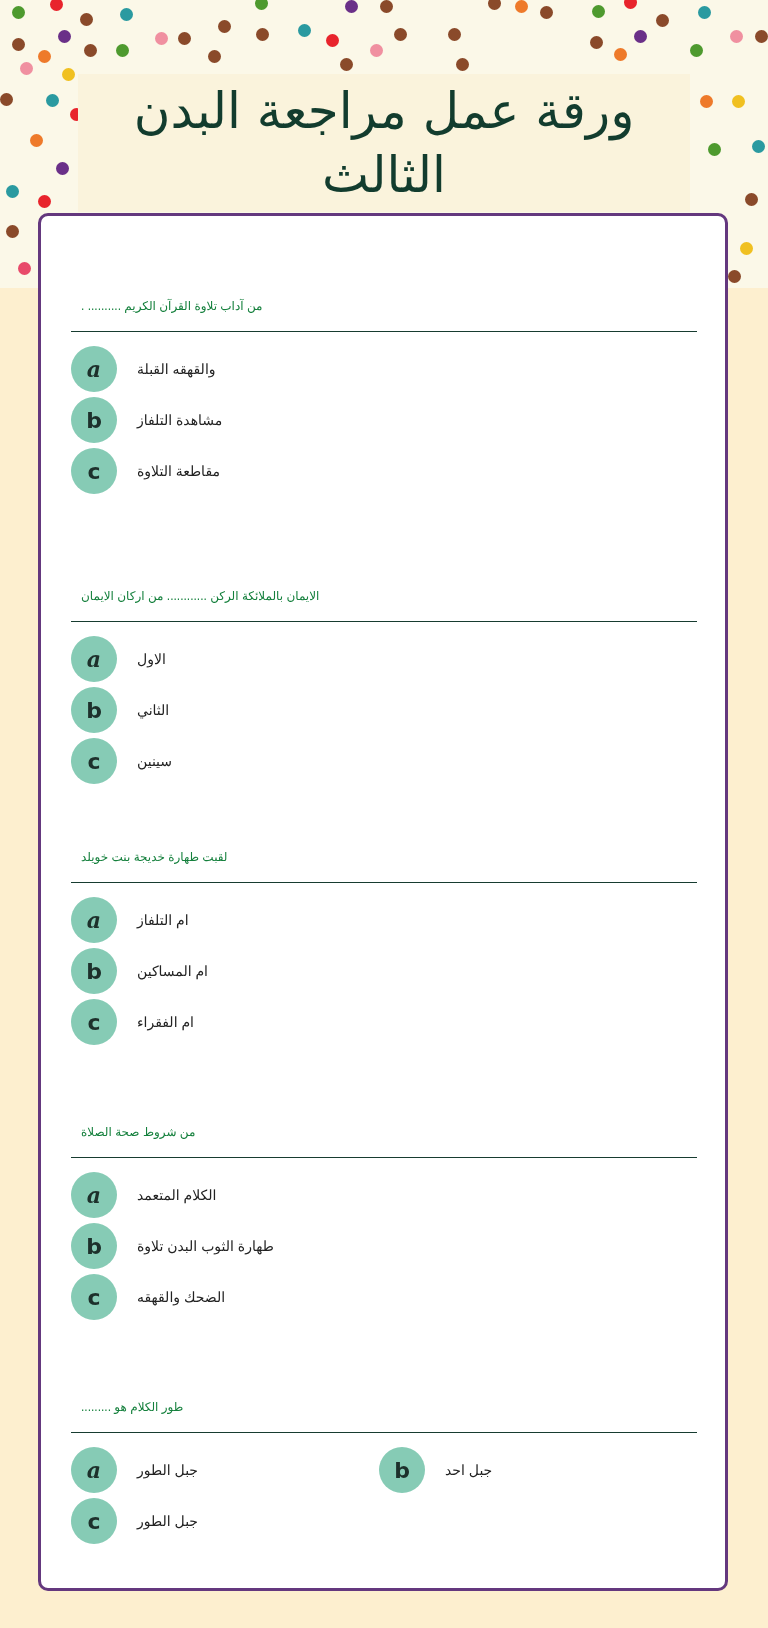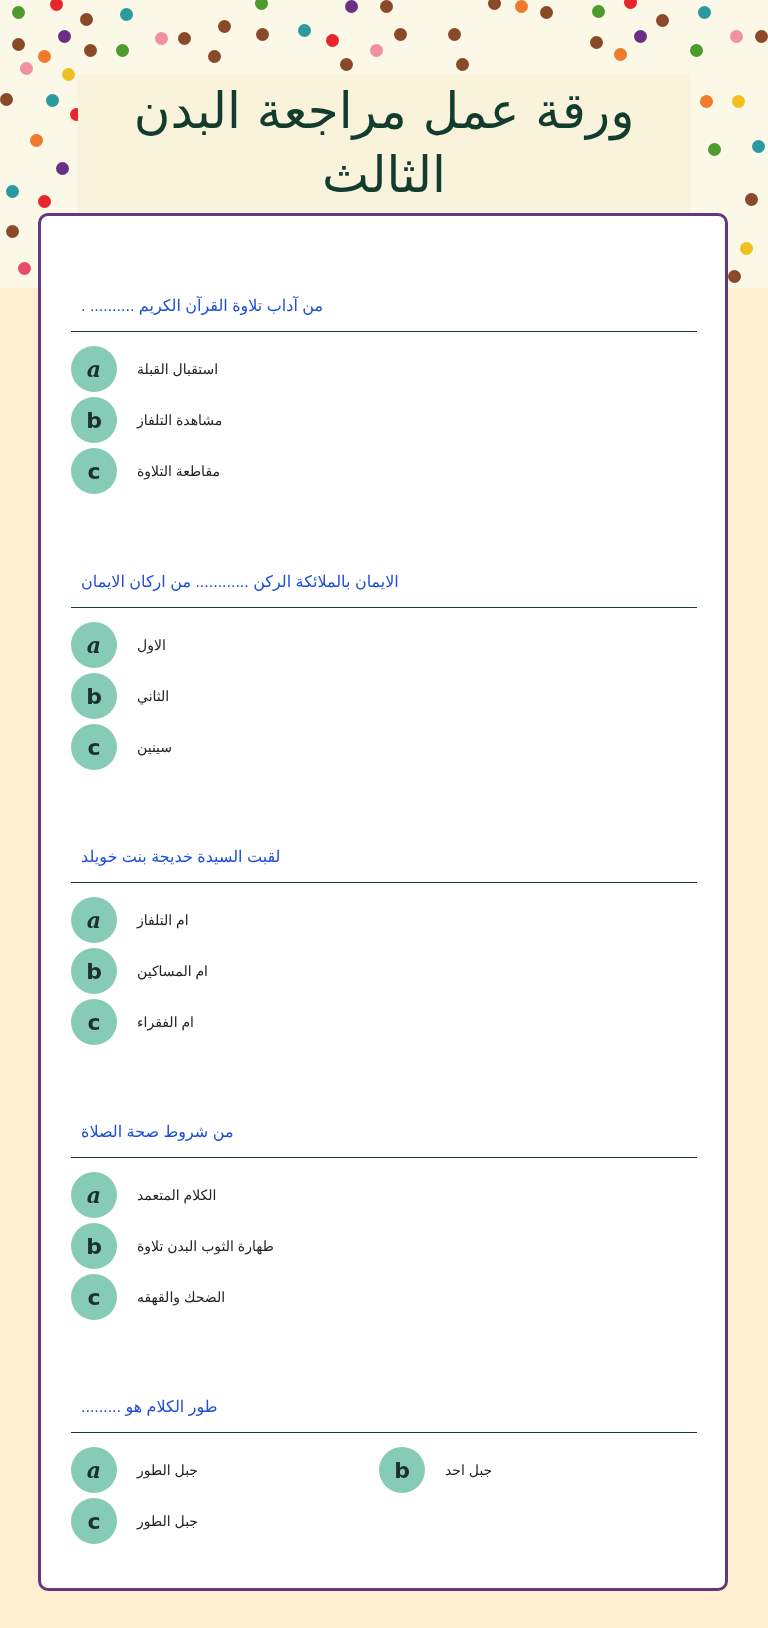--- a/index.html
+++ b/index.html
@@ -31,7 +31,7 @@
   }
   .question { position:absolute; left:30px; width:626px; }
   .q-text {
-    height:52px; line-height:52px; font-size:16px; color:#1d4ed8;
+    height:52px; line-height:52px; font-size:12px; color:#15803d;
     border-bottom:1px solid #173c30; direction:rtl; text-align:left;
     padding:0 10px; box-sizing:border-box; white-space:nowrap;
   }

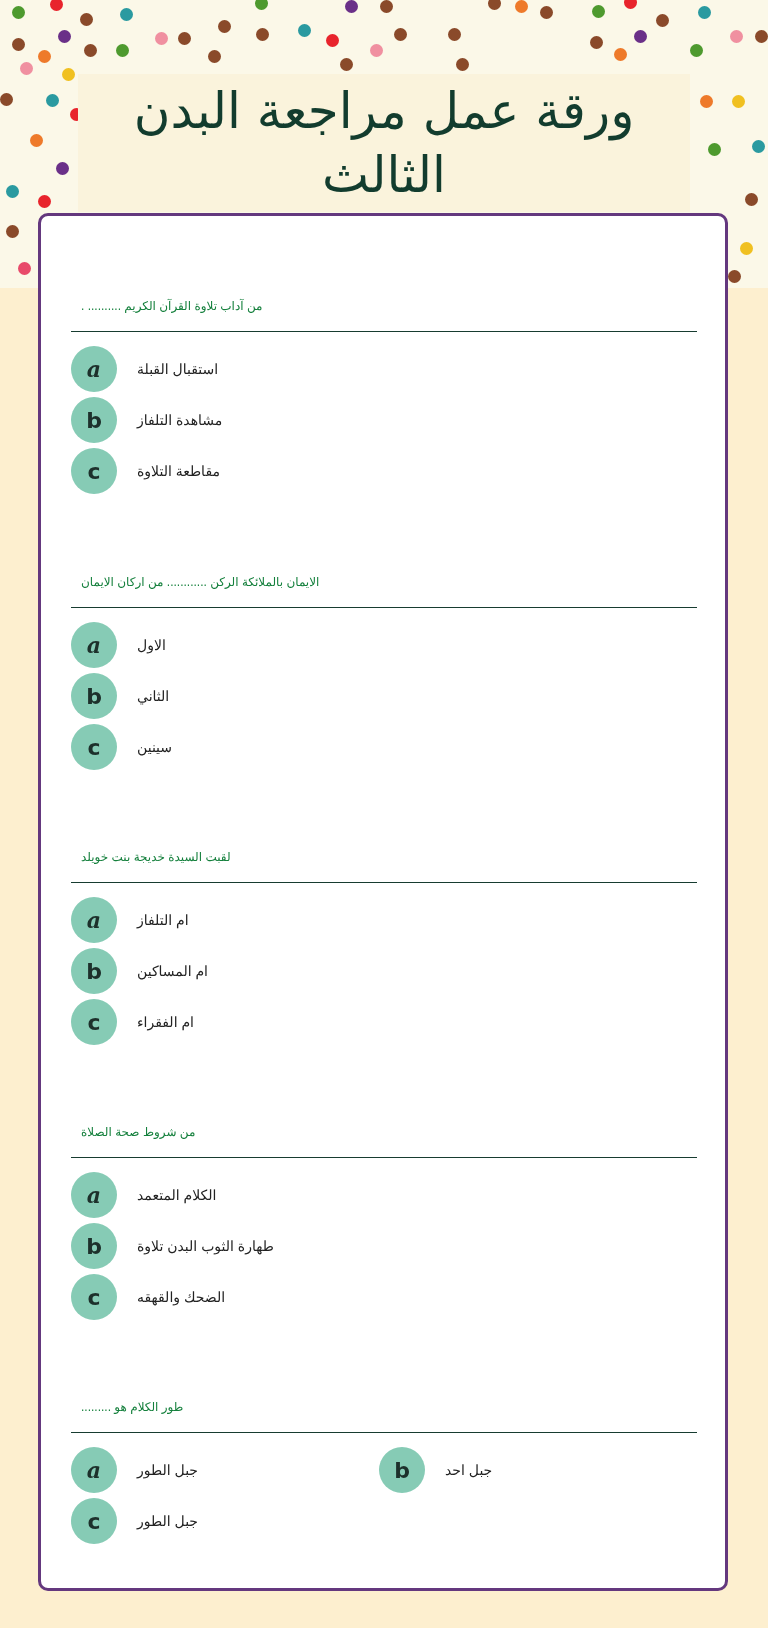--- a/index.html
+++ b/index.html
@@ -121,7 +121,7 @@
     <div class="options">
       <div class="option" style="top:0">
         <div class="bubble a">a</div>
-        <div class="opt-label">استقبال القبلة</div>
+        <div class="opt-label">والقهقه القبلة</div>
       </div>
       <div class="option" style="top:51px">
         <div class="bubble">b</div>

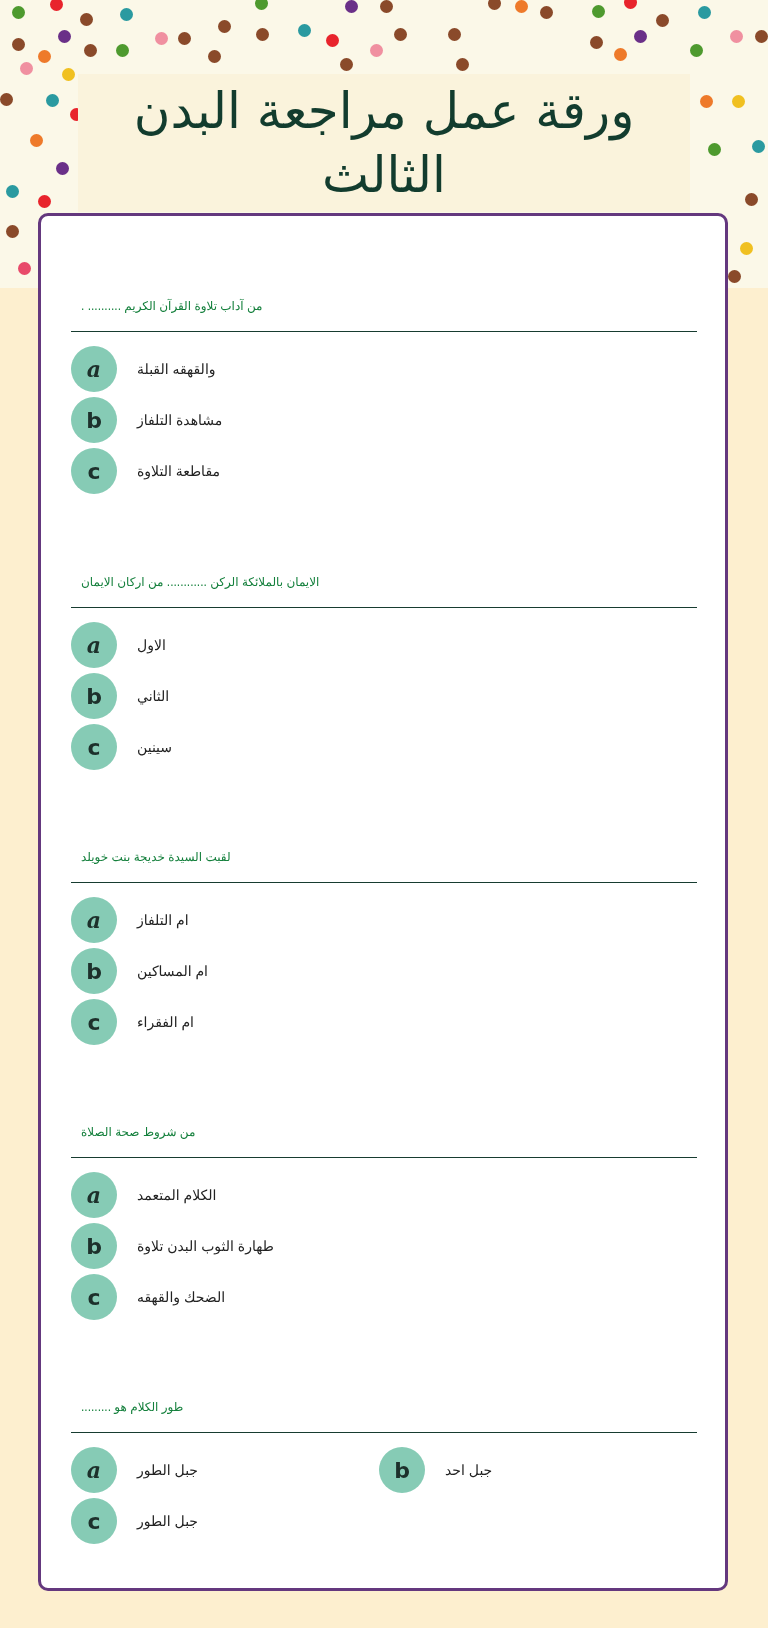--- a/index.html
+++ b/index.html
@@ -134,7 +134,7 @@
     </div>
   </div>
 
-  <div class="question" style="top:340px">
+  <div class="question" style="top:354px">
     <div class="q-text"><span>الايمان بالملائكة الركن ............ من اركان الايمان</span></div>
     <div class="options">
       <div class="option" style="top:0">

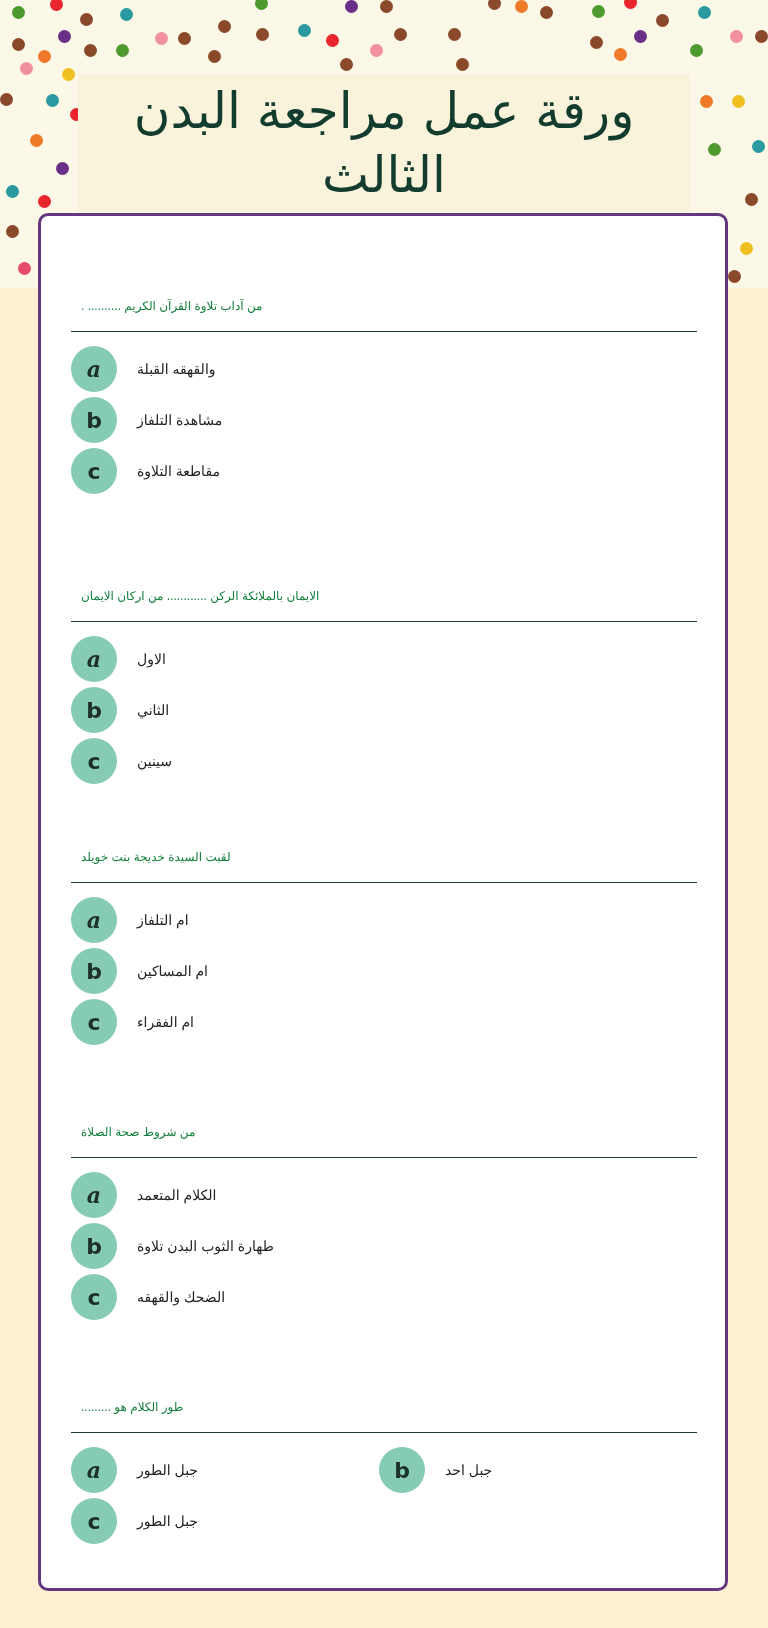--- a/index.html
+++ b/index.html
@@ -153,7 +153,7 @@
   </div>
 
   <div class="question" style="top:615px">
-    <div class="q-text"><span>لقبت السيدة خديجة بنت خويلد</span></div>
+    <div class="q-text"><span>لقبت طهارة خديجة بنت خويلد</span></div>
     <div class="options">
       <div class="option" style="top:0">
         <div class="bubble a">a</div>

